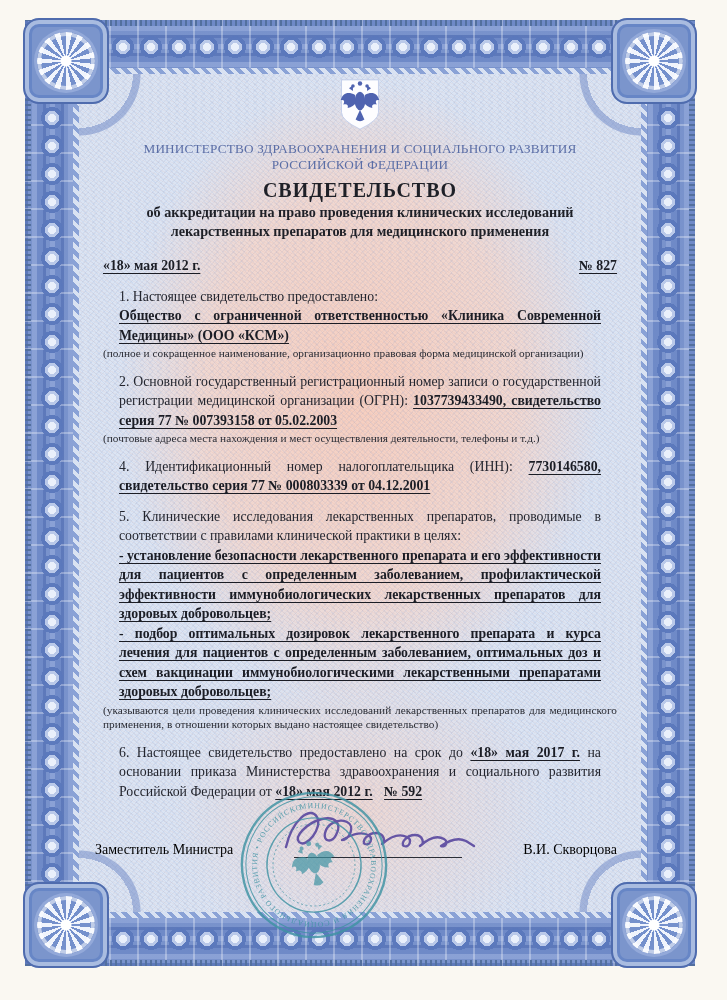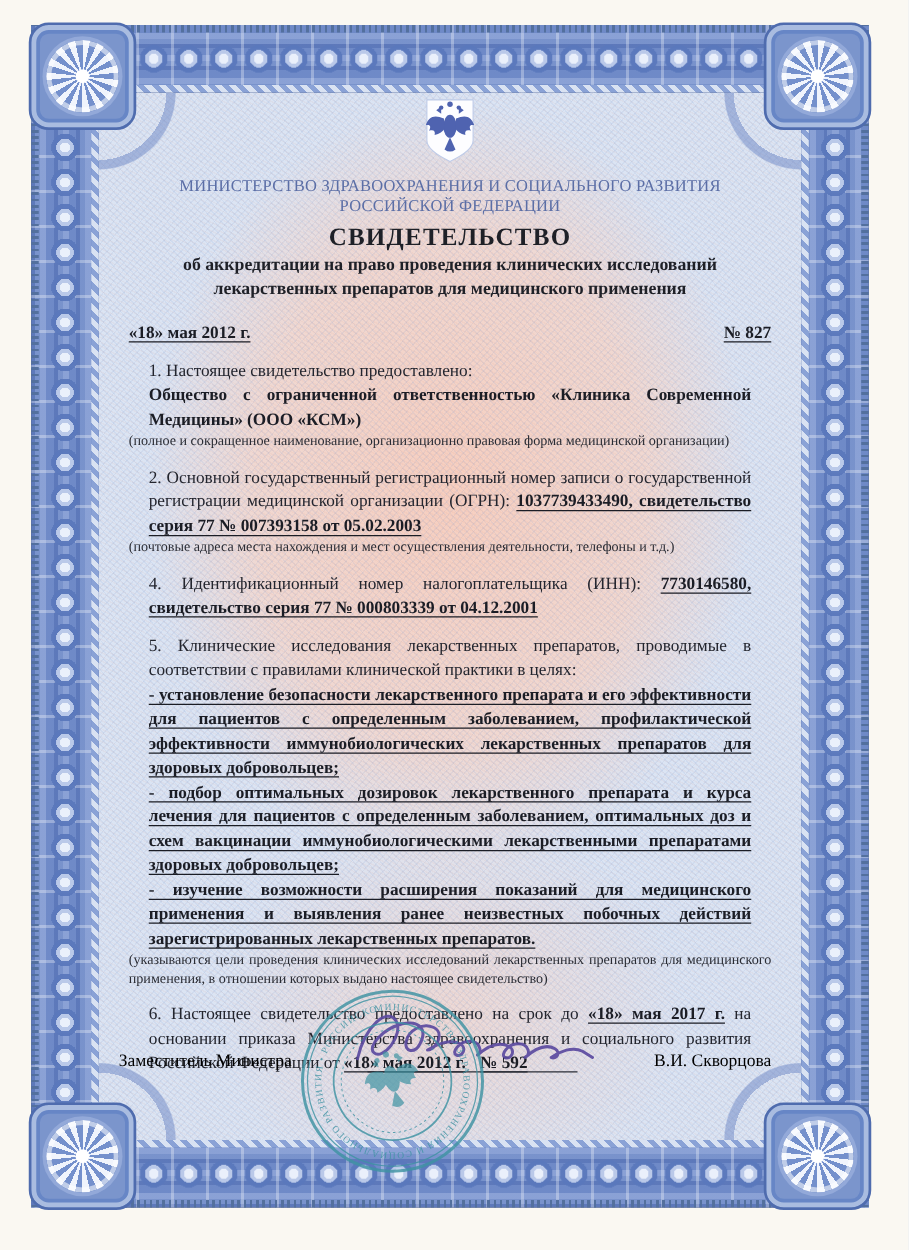--- a/index.html
+++ b/index.html
@@ -11,7 +11,7 @@
   
   .sheet{
     position:absolute;left:25px;top:20px;width:670px;height:946px;
-    background:#000000;
+    background:#fef9c3;
     border-radius:18px;
   }
   

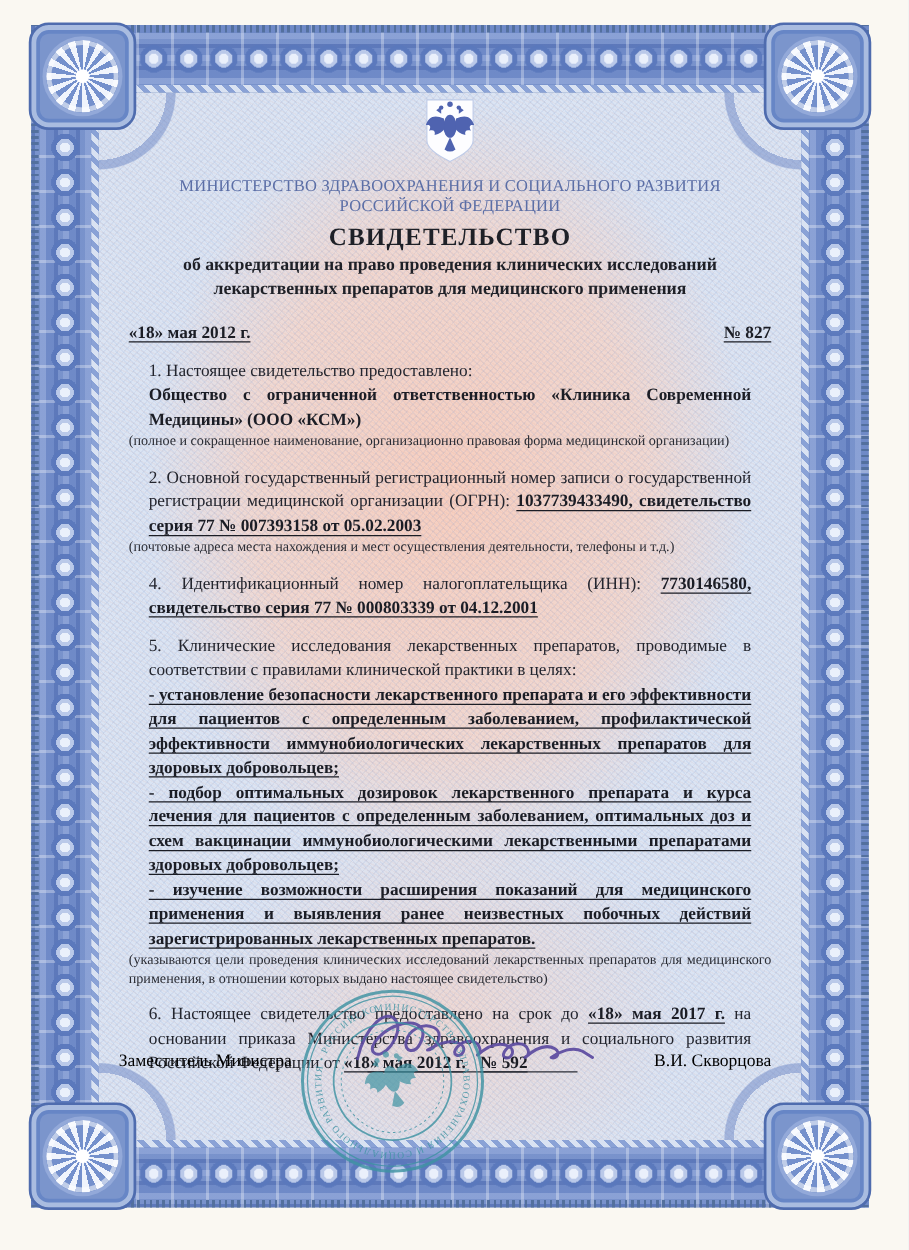--- a/index.html
+++ b/index.html
@@ -92,7 +92,7 @@
   .u{font-weight:bold;text-decoration:underline;text-underline-offset:3px;color:#1b1d25;}
   .para{margin:11px 16px 0;}
   .para .val{font-weight:bold;text-decoration:underline;text-underline-offset:3px;color:#1b1d25;}
-  .blockval{display:block;font-weight:bold;text-underline-offset:3px;color:#1b1d25;}
+  .blockval{display:block;font-weight:bold;text-decoration:underline;text-underline-offset:3px;color:#1b1d25;}
   .note{font-size:11.3px;line-height:14.5px;margin-top:1px;color:#2a2c34;}
   .bullet{display:block;font-weight:bold;text-decoration:underline;text-underline-offset:3px;color:#1b1d25;}
   .num592{margin-left:8px;}

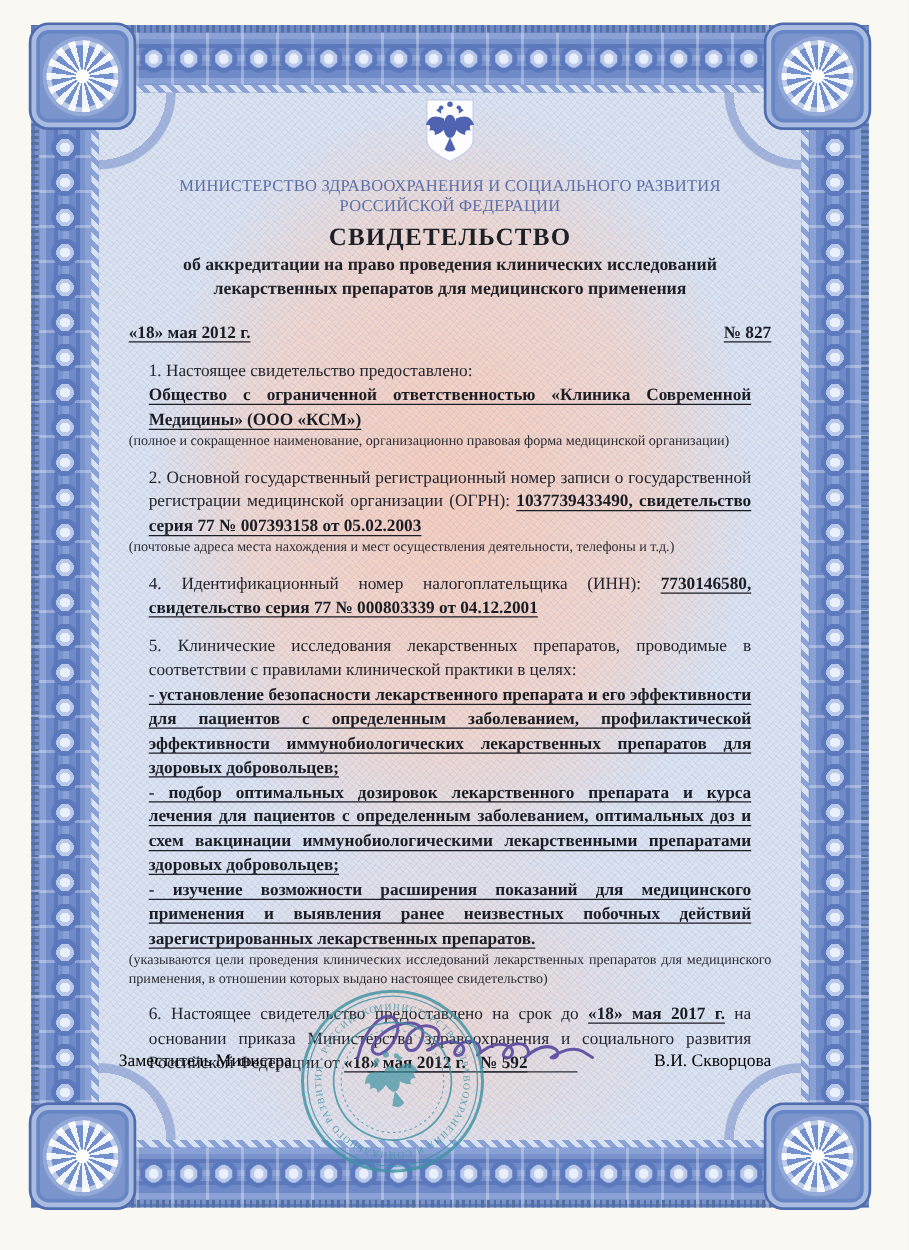--- a/index.html
+++ b/index.html
@@ -184,7 +184,6 @@
         <span>5. Клинические исследования лекарственных препаратов, проводимые в соответствии с правилами клинической практики в целях:</span>
         <span class="bullet">- установление безопасности лекарственного препарата и его эффективности для пациентов с определенным заболеванием, профилактической эффективности иммунобиологических лекарственных препаратов для здоровых добровольцев;</span>
         <span class="bullet">- подбор оптимальных дозировок лекарственного препарата и курса лечения для пациентов с определенным заболеванием, оптимальных доз и схем вакцинации иммунобиологическими лекарственными препаратами здоровых добровольцев;</span>
-        <span class="bullet">- изучение возможности расширения показаний для медицинского применения и выявления ранее неизвестных побочных действий зарегистрированных лекарственных препаратов.</span>
       </p>
       <div class="note">(указываются цели проведения клинических исследований лекарственных препаратов для медицинского применения, в отношении которых выдано настоящее свидетельство)</div>
 

